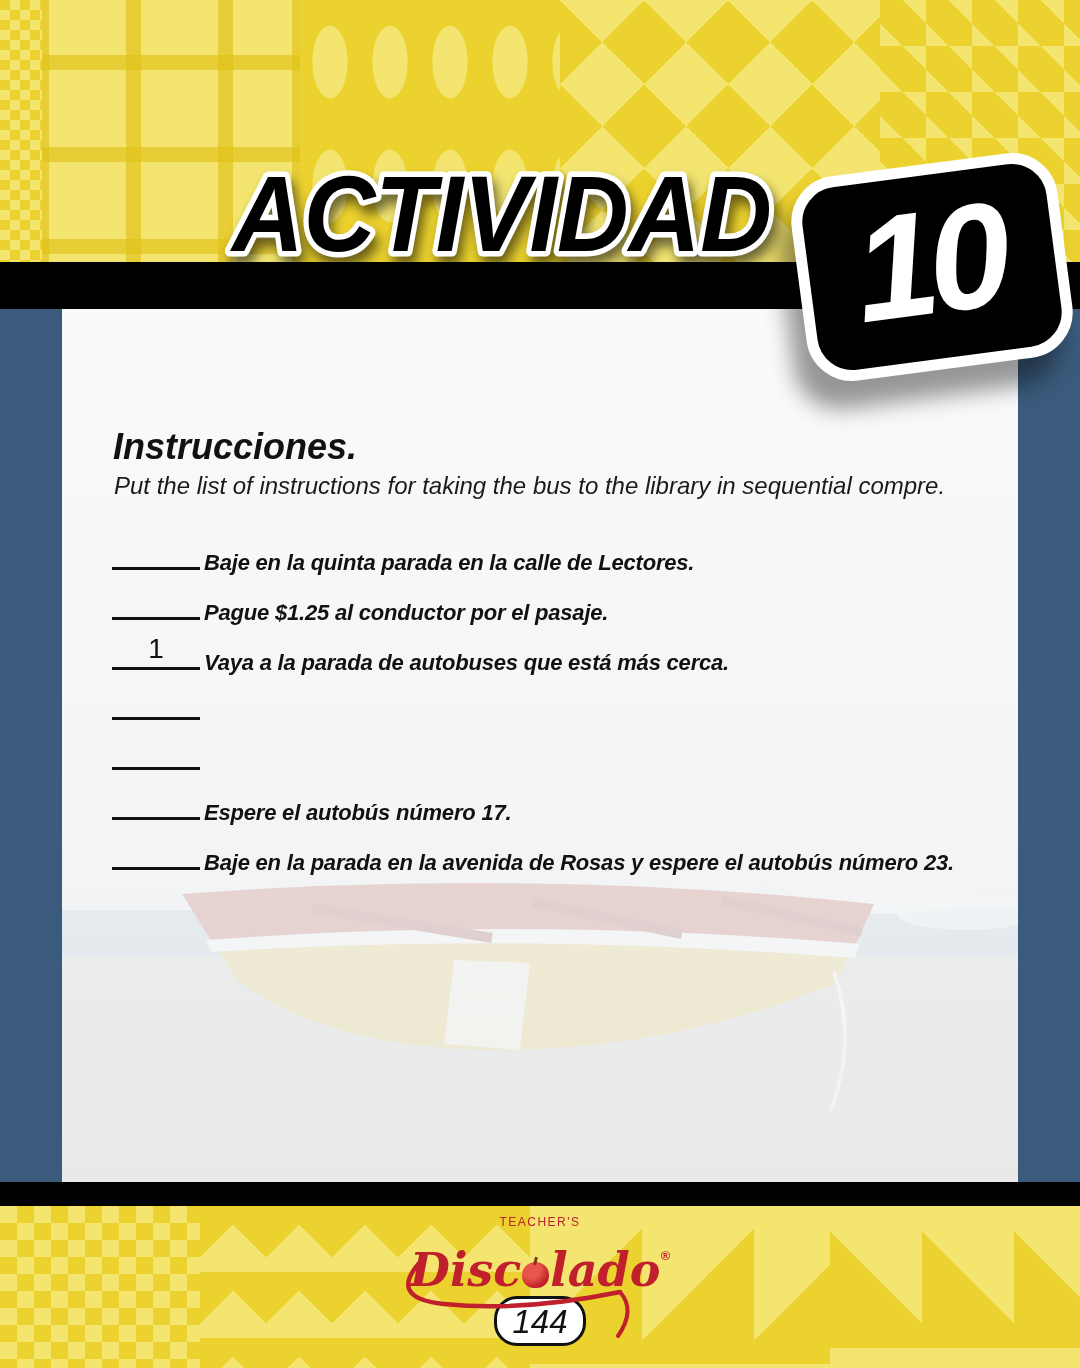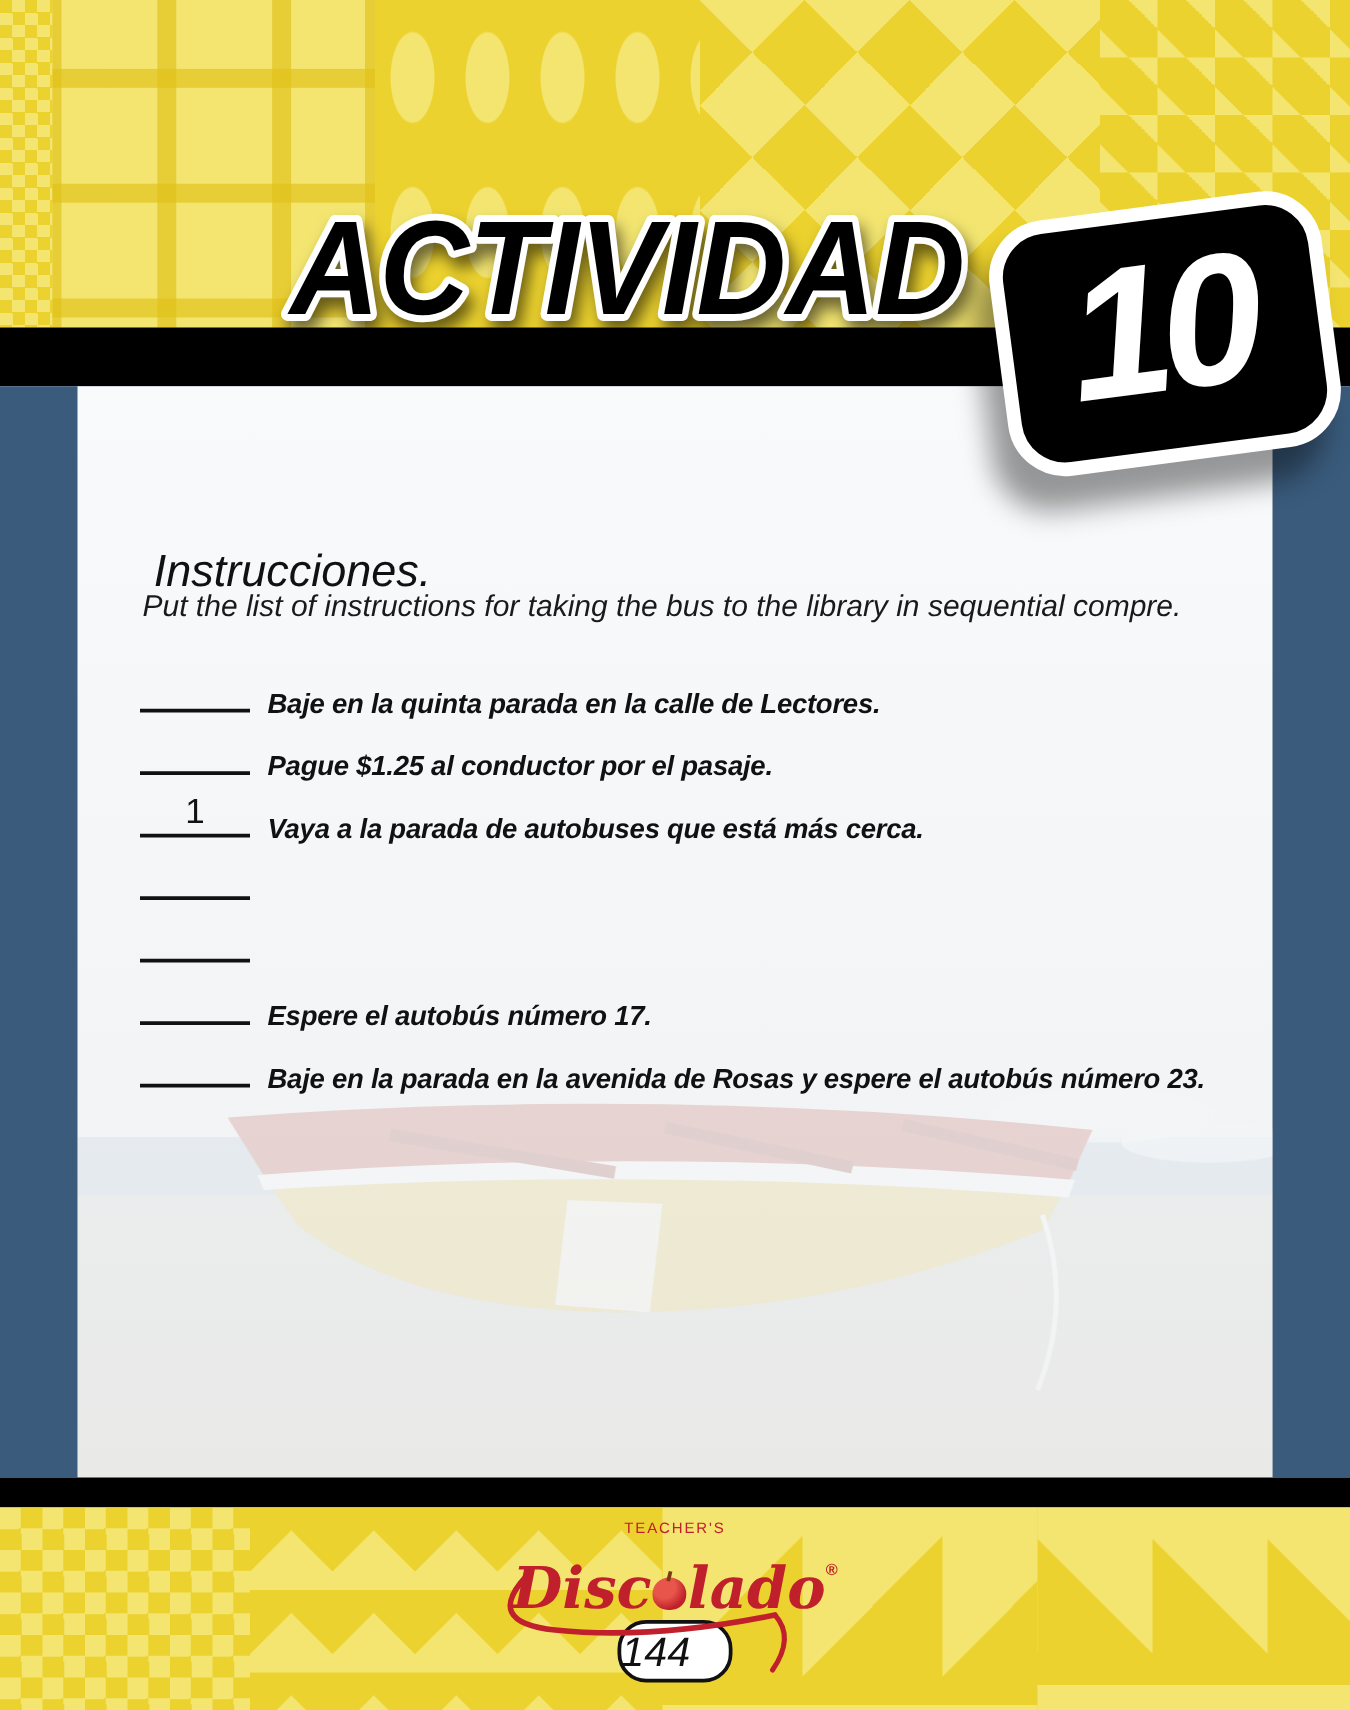--- a/index.html
+++ b/index.html
@@ -59,8 +59,8 @@
               line-height:1;padding:0 6px 10px 0;}
 
   
-  .ws-title{position:absolute;left:51px;top:118px;margin:10px;font-size:36px;line-height:40px;
-            font-weight:normal;font-style:italic;color:var(--ink);}
+  .ws-title{position:absolute;left:51px;top:118px;margin:0;font-size:36px;line-height:40px;
+            font-weight:bold;font-style:italic;color:var(--ink);}
   .ws-instructions{position:absolute;left:52px;top:162px;margin:0;width:880px;
             font-size:24px;line-height:30px;font-style:italic;color:#1a1a1a;}
   .list{position:absolute;left:50px;top:224px;width:880px;}

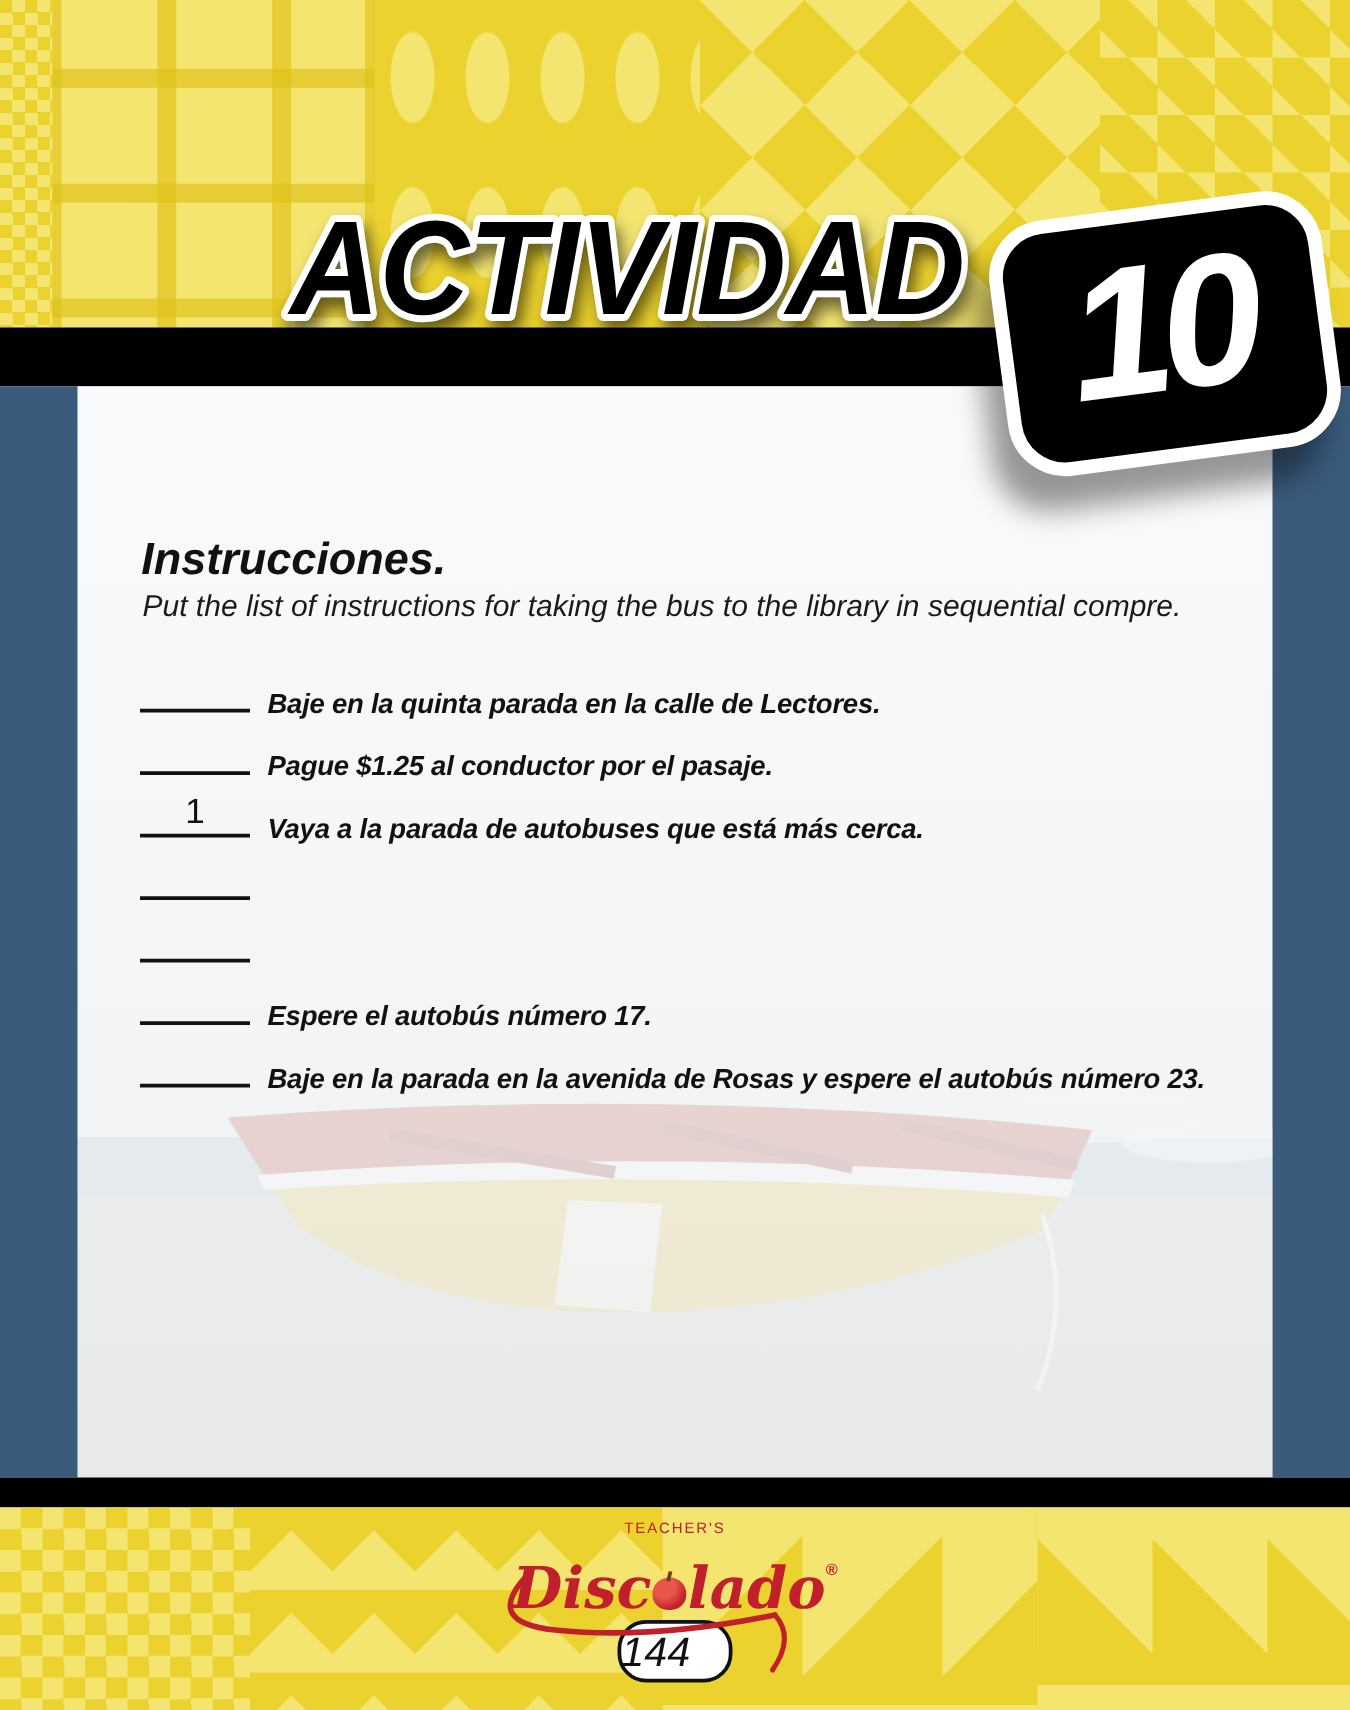--- a/index.html
+++ b/index.html
@@ -68,7 +68,7 @@
   .blank{display:inline-block;width:88px;height:34px;border-bottom:3.5px solid var(--ink);position:relative;flex:0 0 auto;}
   .answer{position:absolute;left:0;right:0;bottom:4px;text-align:center;
           font-size:28px;font-weight:400;font-style:normal;color:var(--ink);line-height:1;}
-  .item-text{margin-left:14px;font-size:22px;font-weight:bold;font-style:italic;
+  .item-text{margin-left:4px;font-size:22px;font-weight:bold;font-style:italic;
              letter-spacing:-0.2px;color:var(--ink);}
 
   

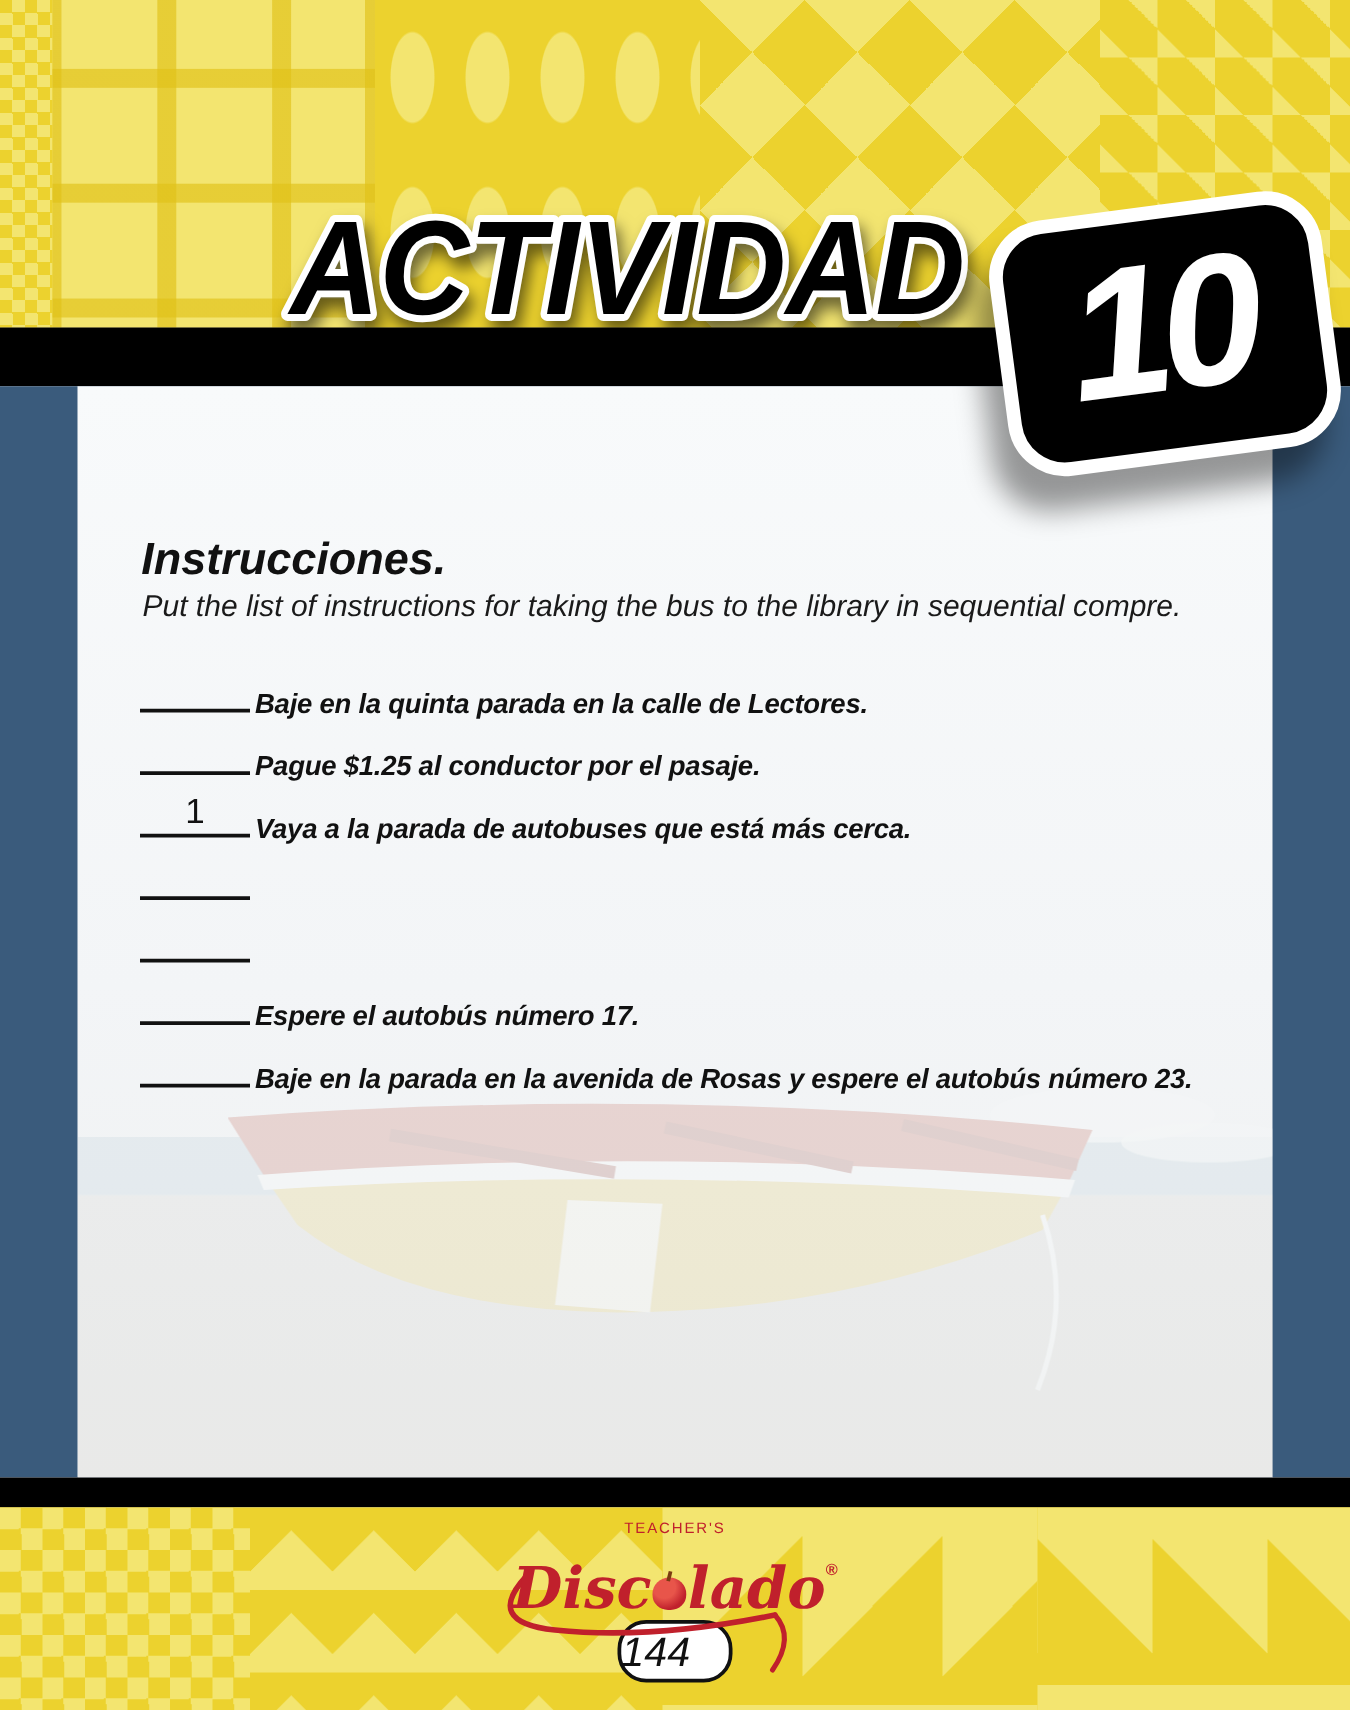--- a/index.html
+++ b/index.html
@@ -87,7 +87,7 @@
        vertical-align:26px;letter-spacing:0;}
   .swash{position:absolute;left:-18px;top:26px;width:270px;height:60px;z-index:1;overflow:visible;}
   .pill{position:relative;margin:2px auto 0 auto;width:86px;height:44px;background:#fff;
-        border:3.5px solid var(--ink);border-radius:23px;display:flex;align-items:center;justify-content:flex-start;}
+        border:3.5px solid var(--ink);border-radius:23px;display:flex;align-items:center;justify-content:center;}
   .pill span{font-size:33px;font-style:italic;font-weight:500;color:var(--ink);line-height:1;}
 </style>
 </head>

